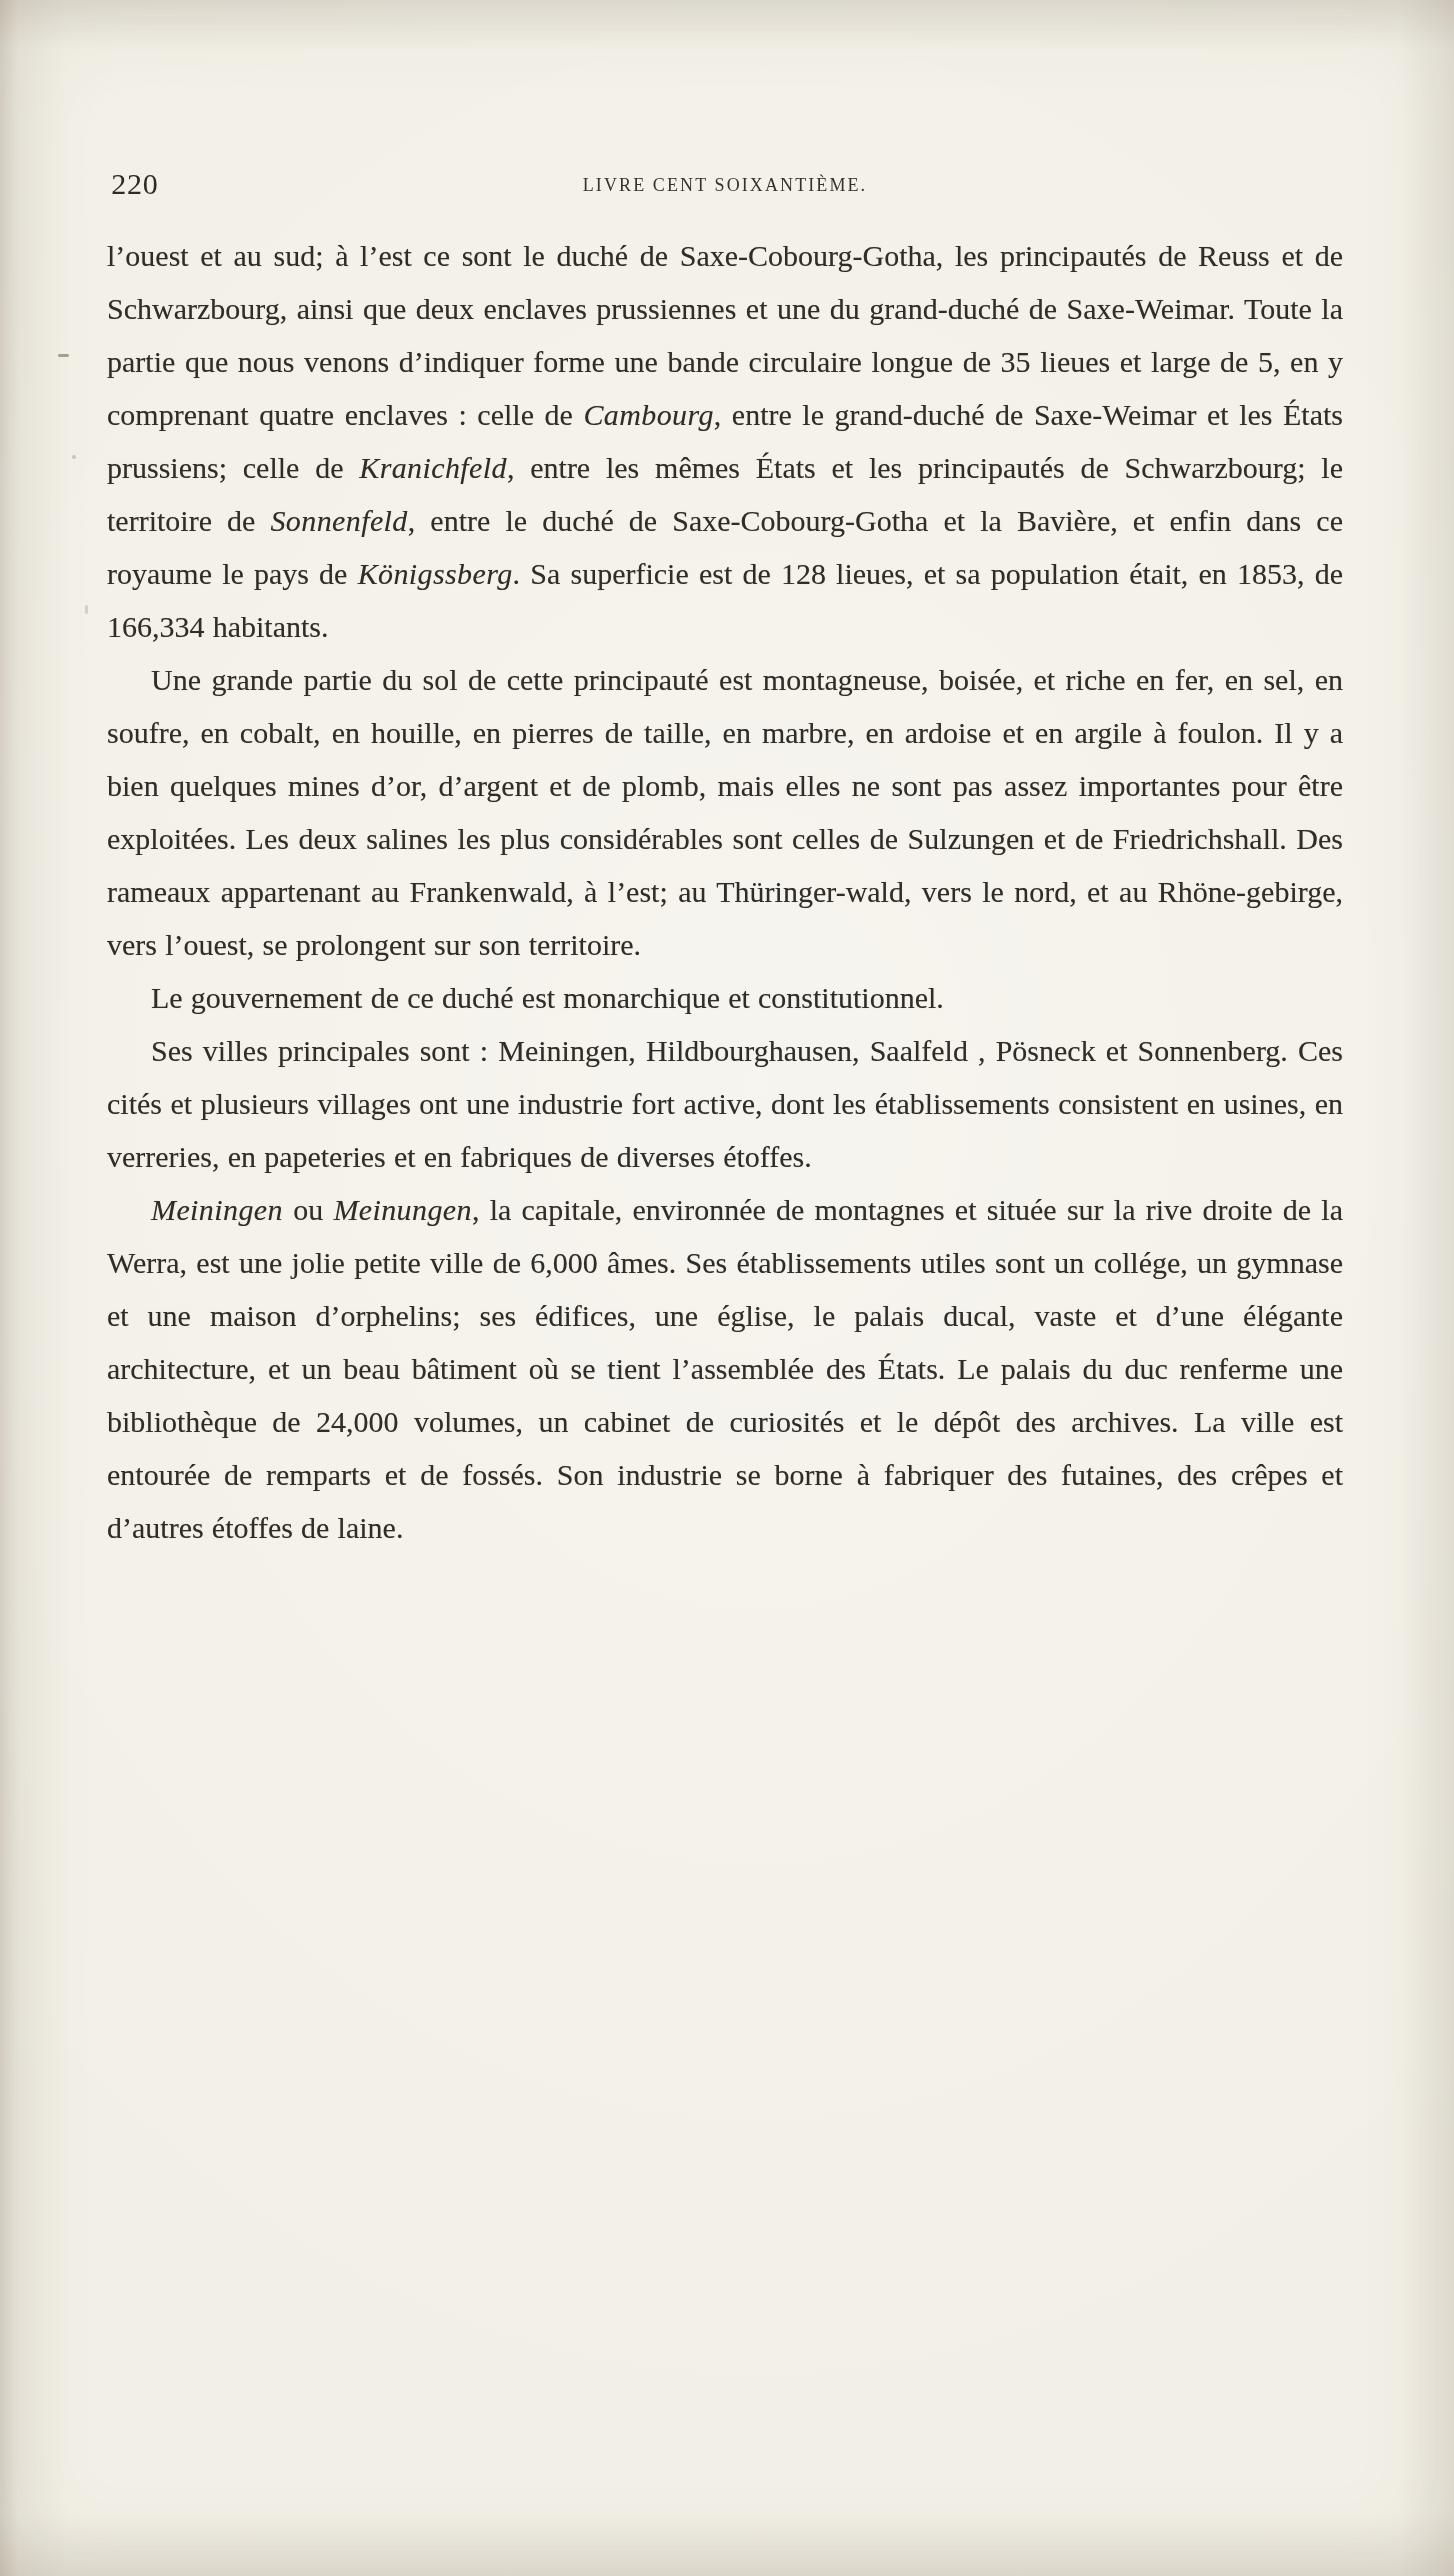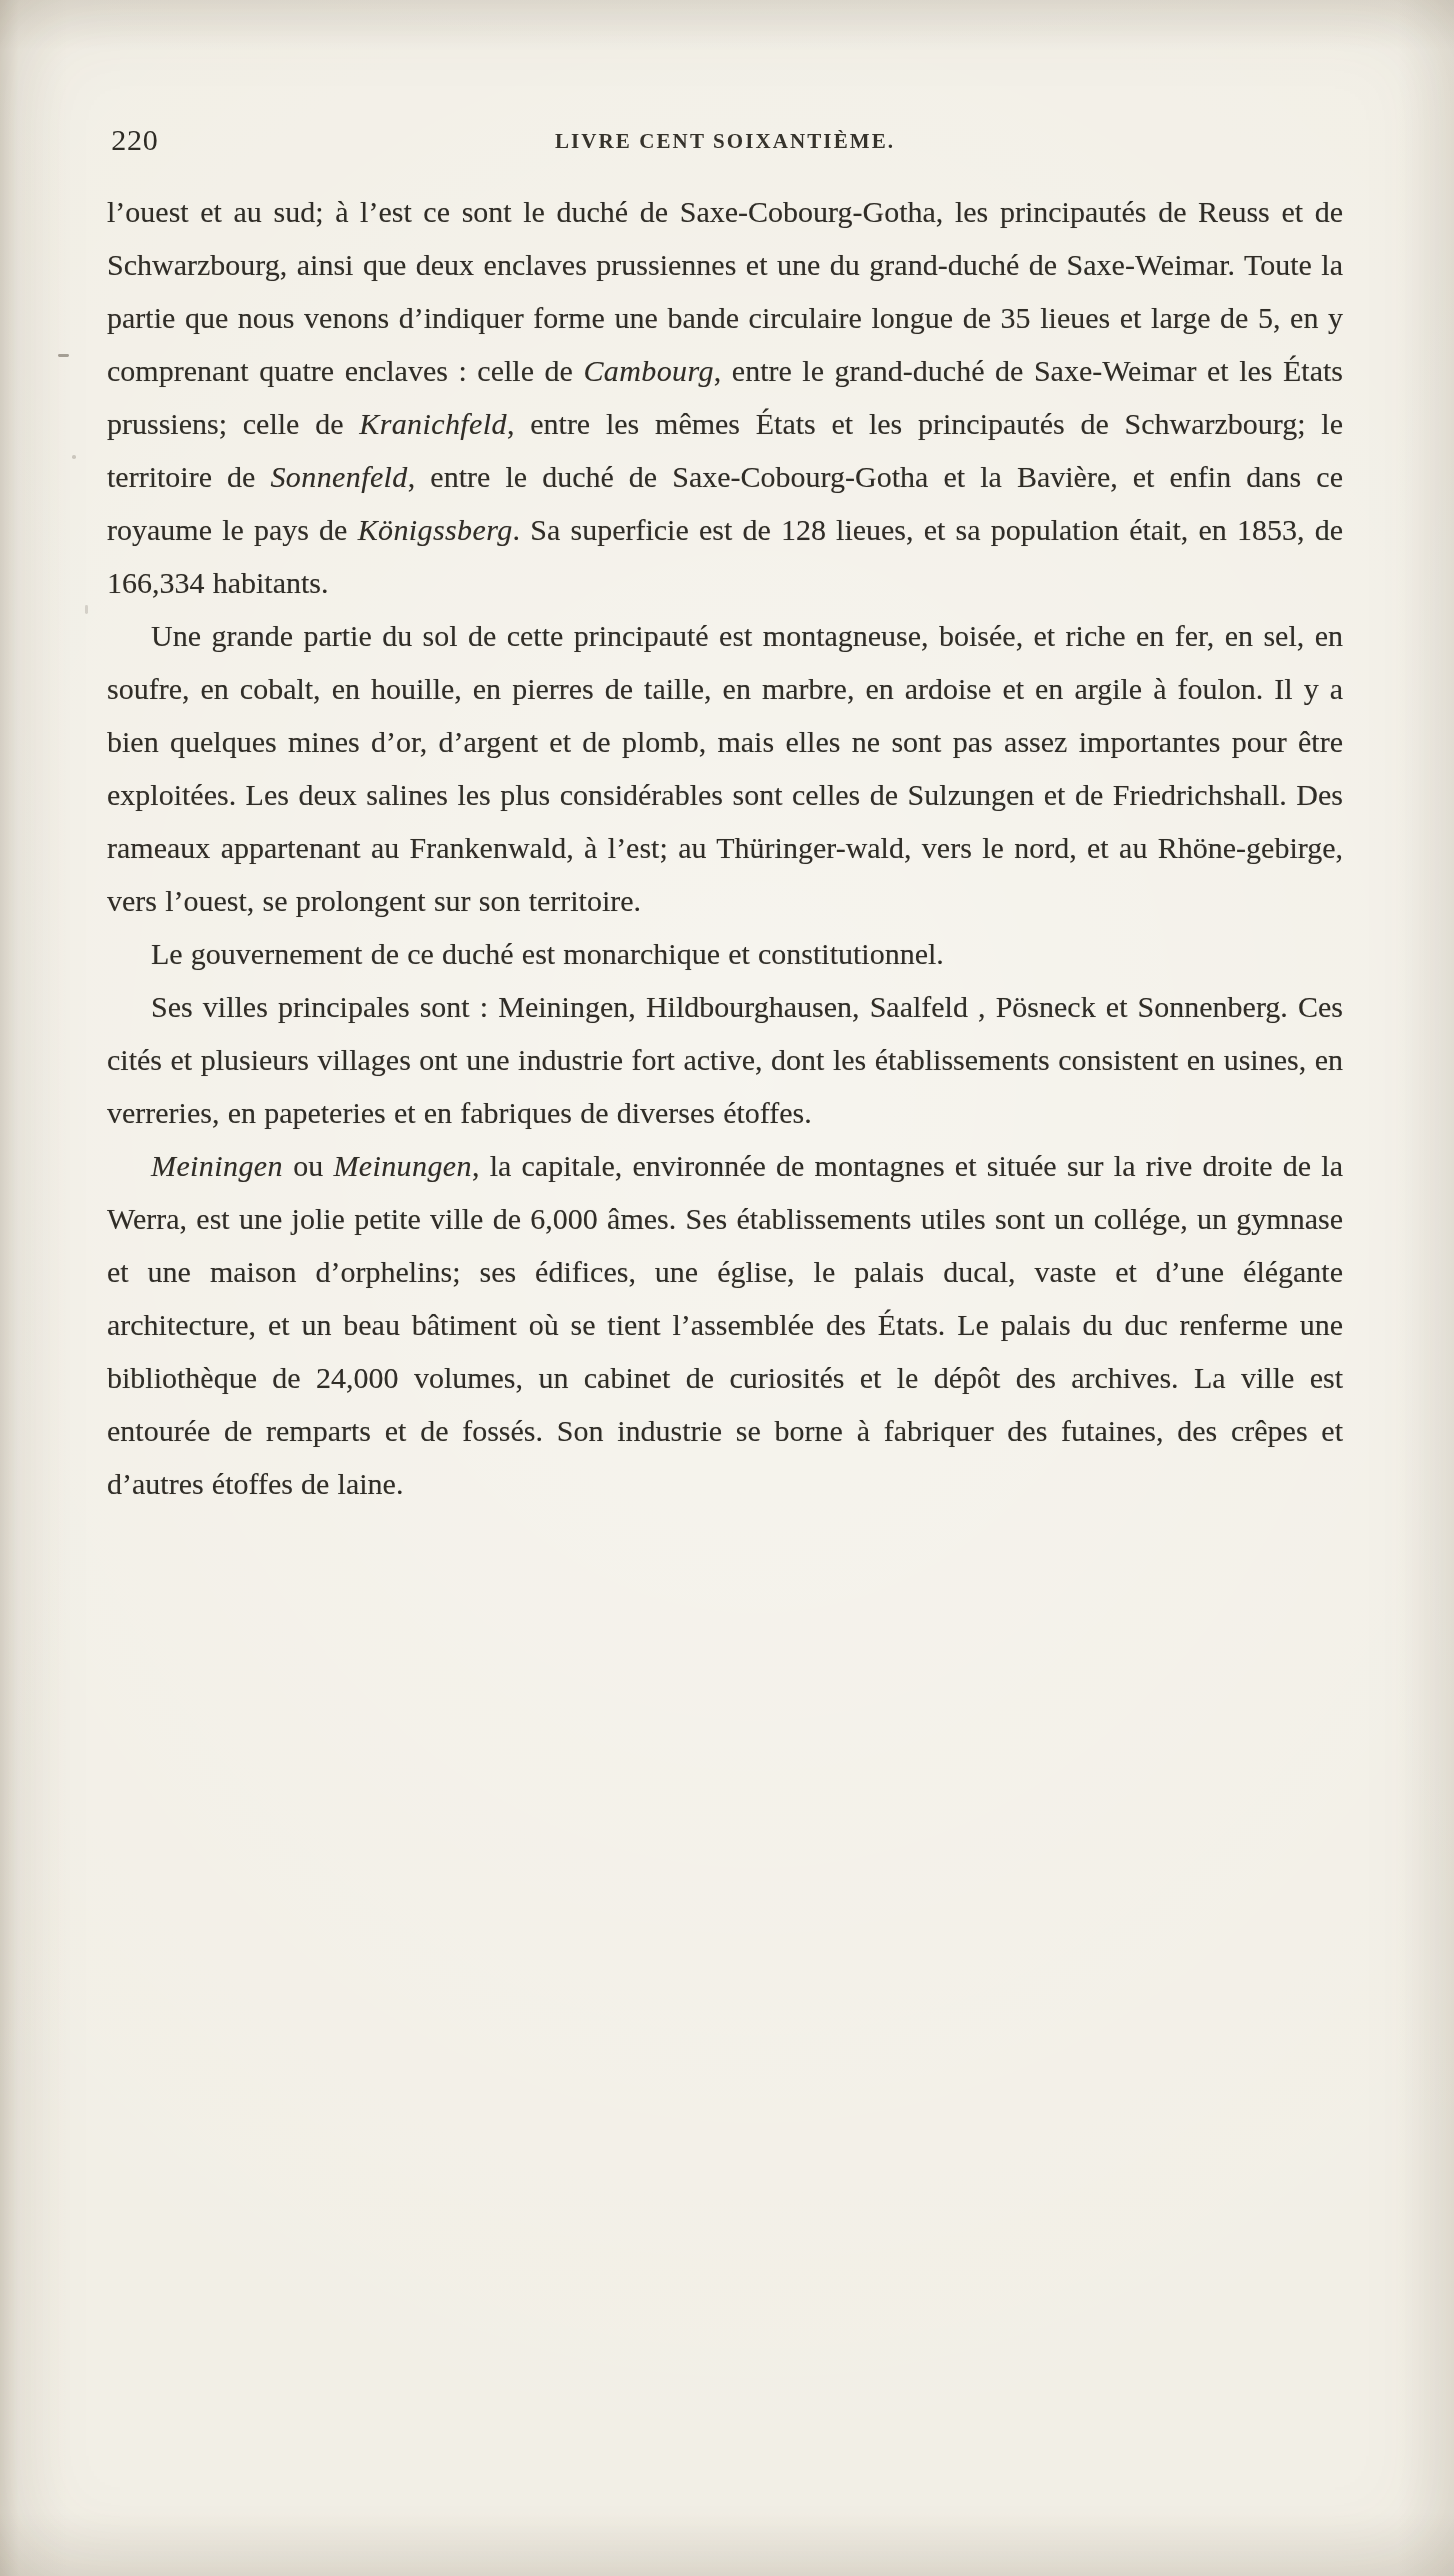--- a/index.html
+++ b/index.html
@@ -33,6 +33,7 @@
     position: relative;
     height: 36px;
     margin-bottom: 27px;
+    margin-top: 44px;
   }
   .page-number {
     position: absolute;

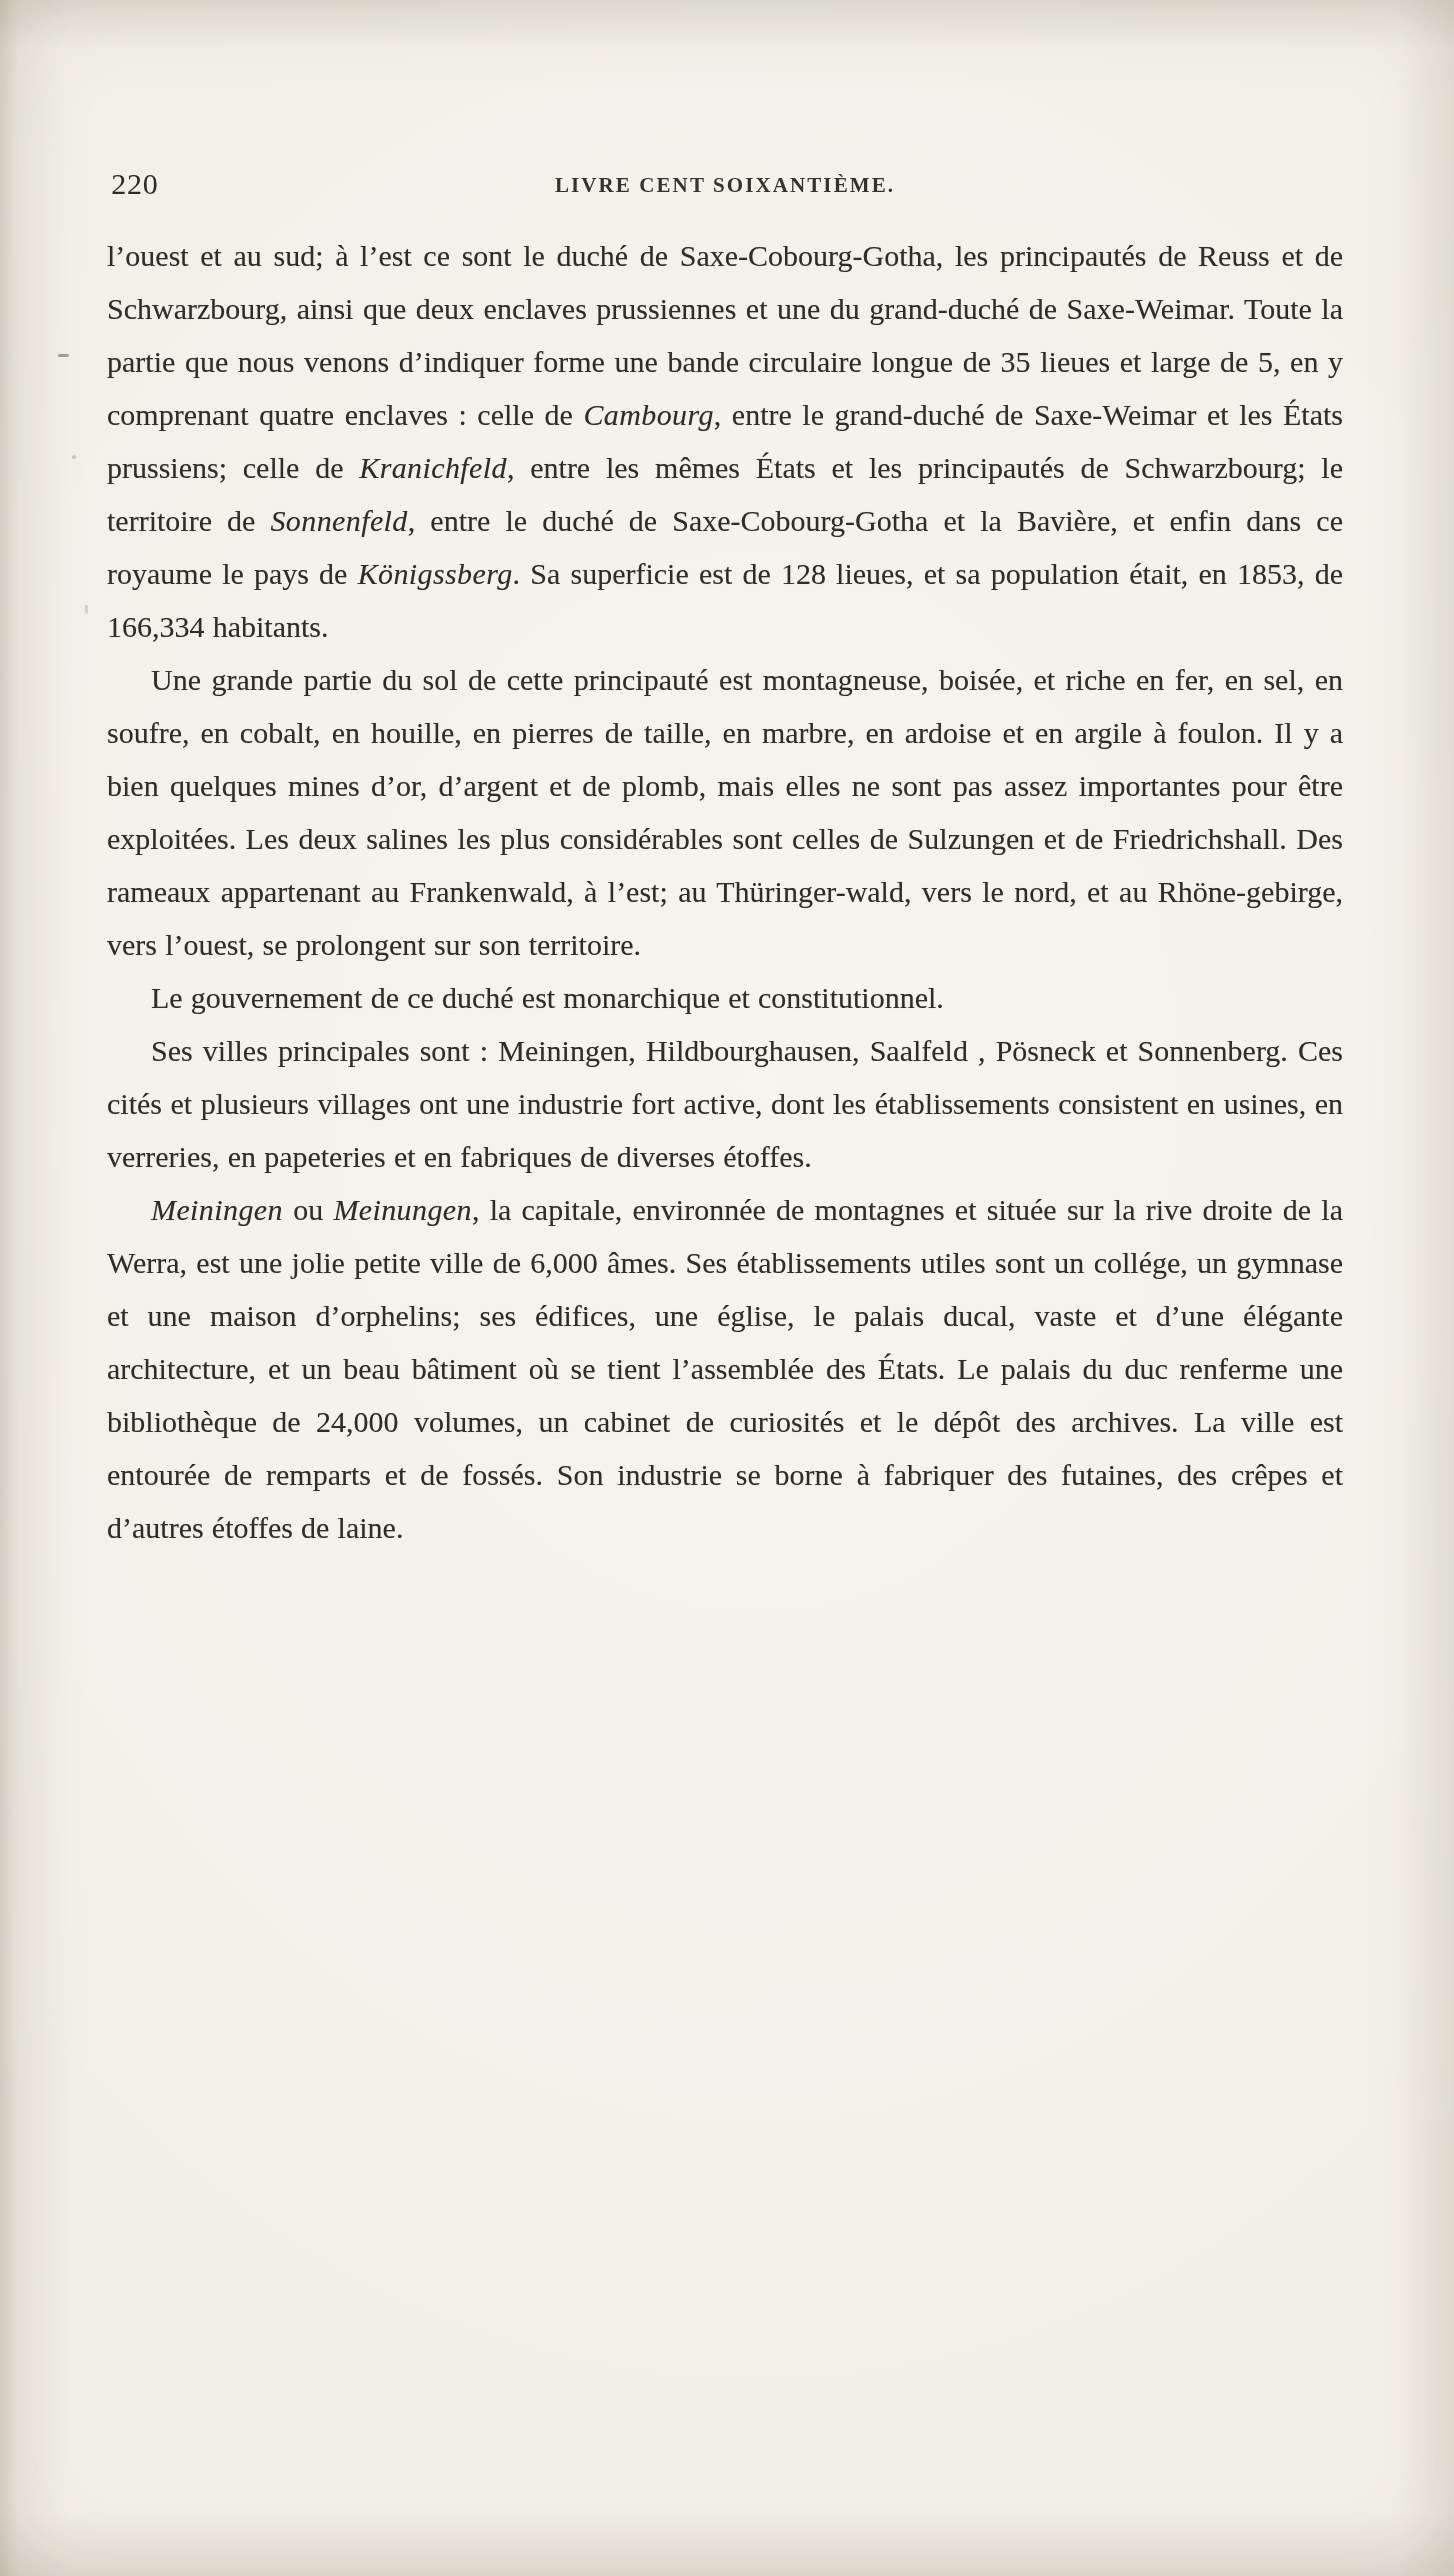--- a/index.html
+++ b/index.html
@@ -49,12 +49,11 @@
     left: 50%;
     top: 4.3px;
     transform: translateX(-50%);
-    font-size: 21px;
+    font-size: 18px;
     line-height: 31px;
     letter-spacing: 2.1px;
     white-space: nowrap;
     color: #36332c;
-    font-weight: bold;
   }
   .page-body {
     position: relative;

